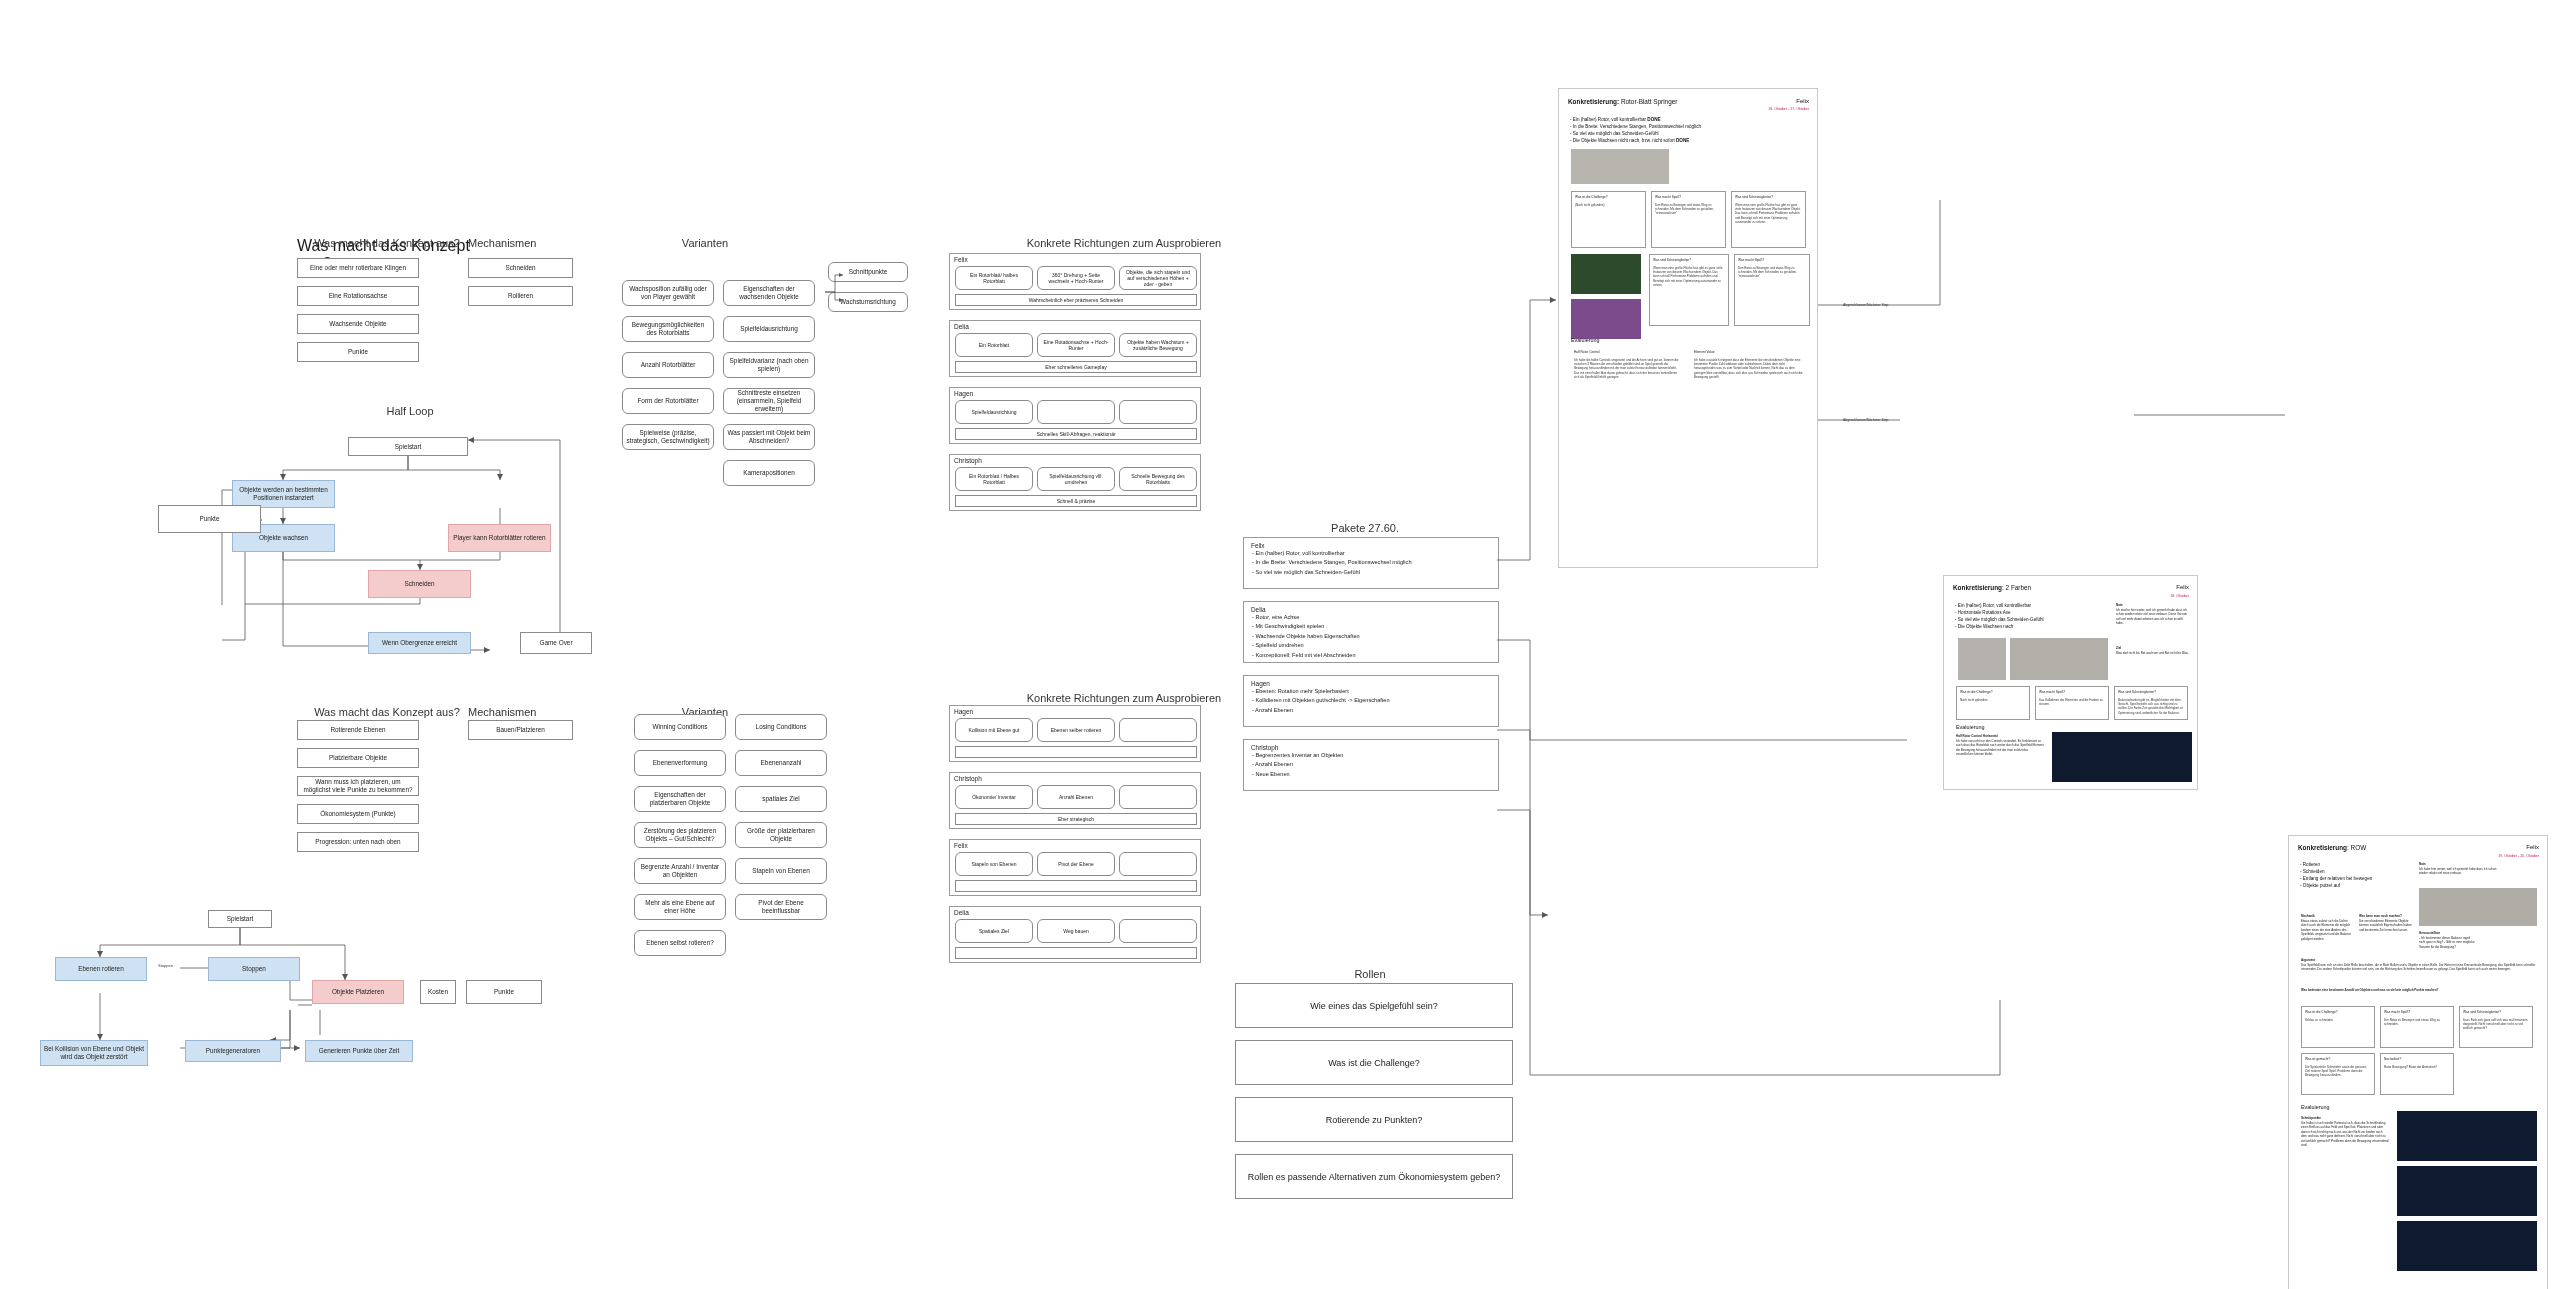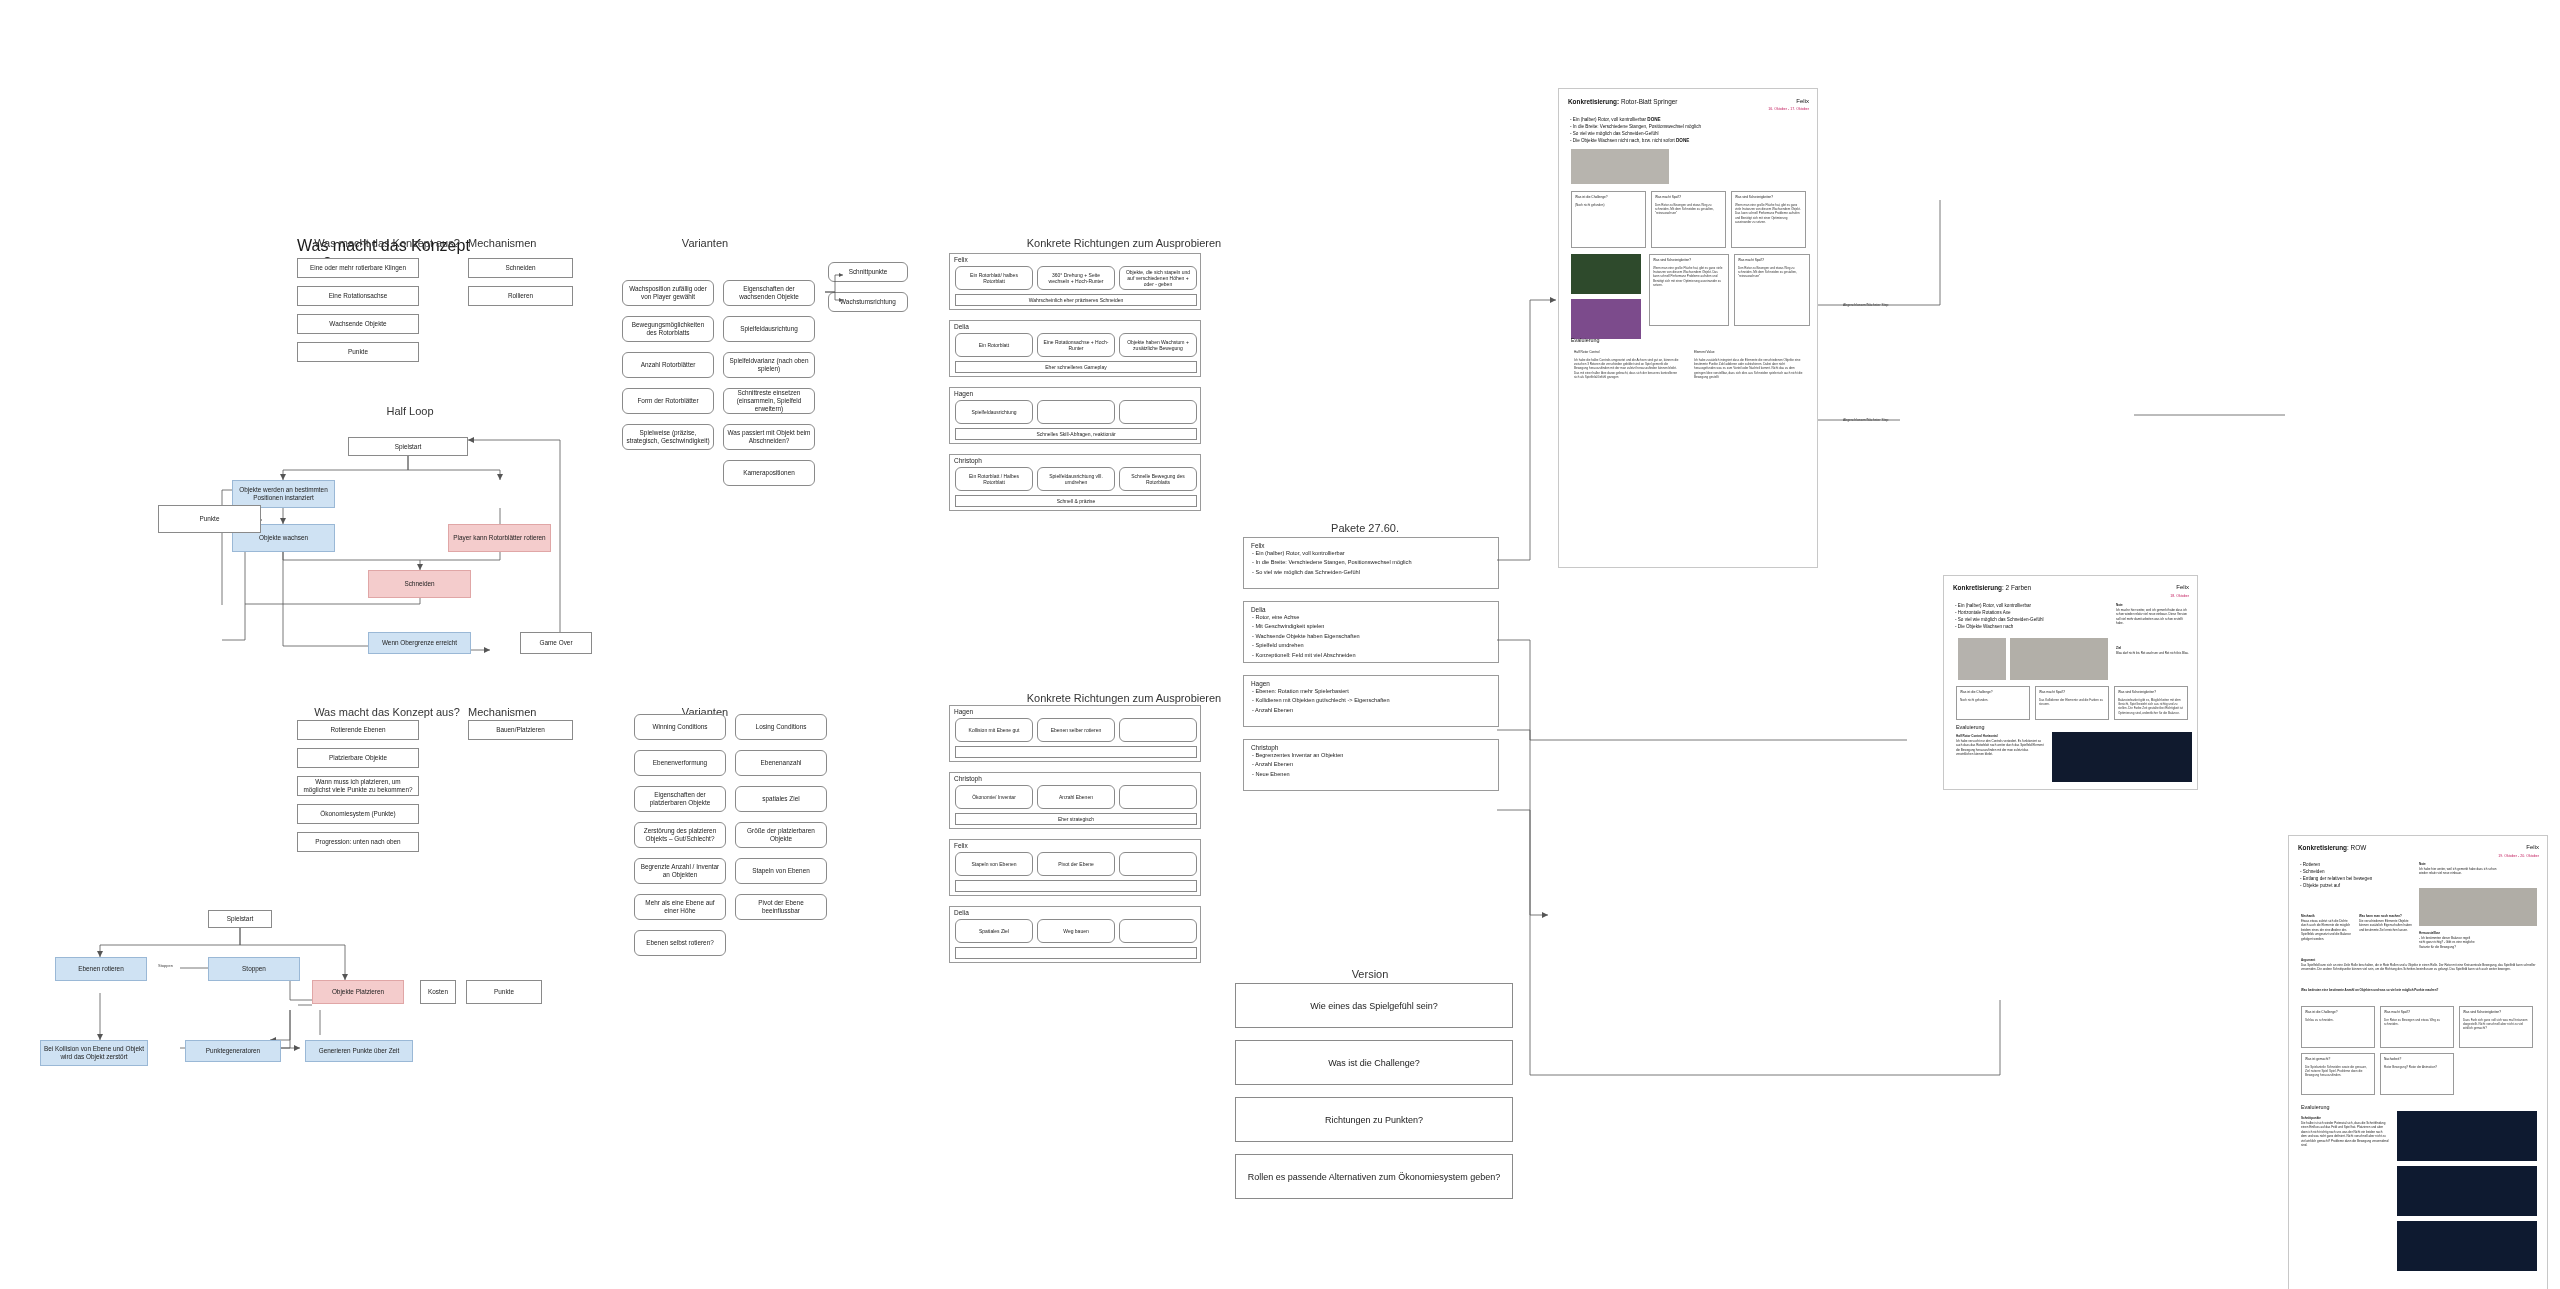--- a/index.html
+++ b/index.html
@@ -273,7 +273,7 @@
     </div>
   </div>
 
-<div class="abs sec-title" style="left:1310px;top:968px;width:120px;">Version</div>
+<div class="abs sec-title" style="left:1310px;top:968px;width:120px;">Rollen</div>
 <div class="abs" id="fragen" style="left:1235px;top:983px;">
     <div class="qbox" style="position:absolute;left:0;top:0px;width:278px;height:45px;">Wie eines das Spielgefühl sein?</div>
     <div class="qbox" style="position:absolute;left:0;top:57px;width:278px;height:45px;">Was ist die Challenge?</div>

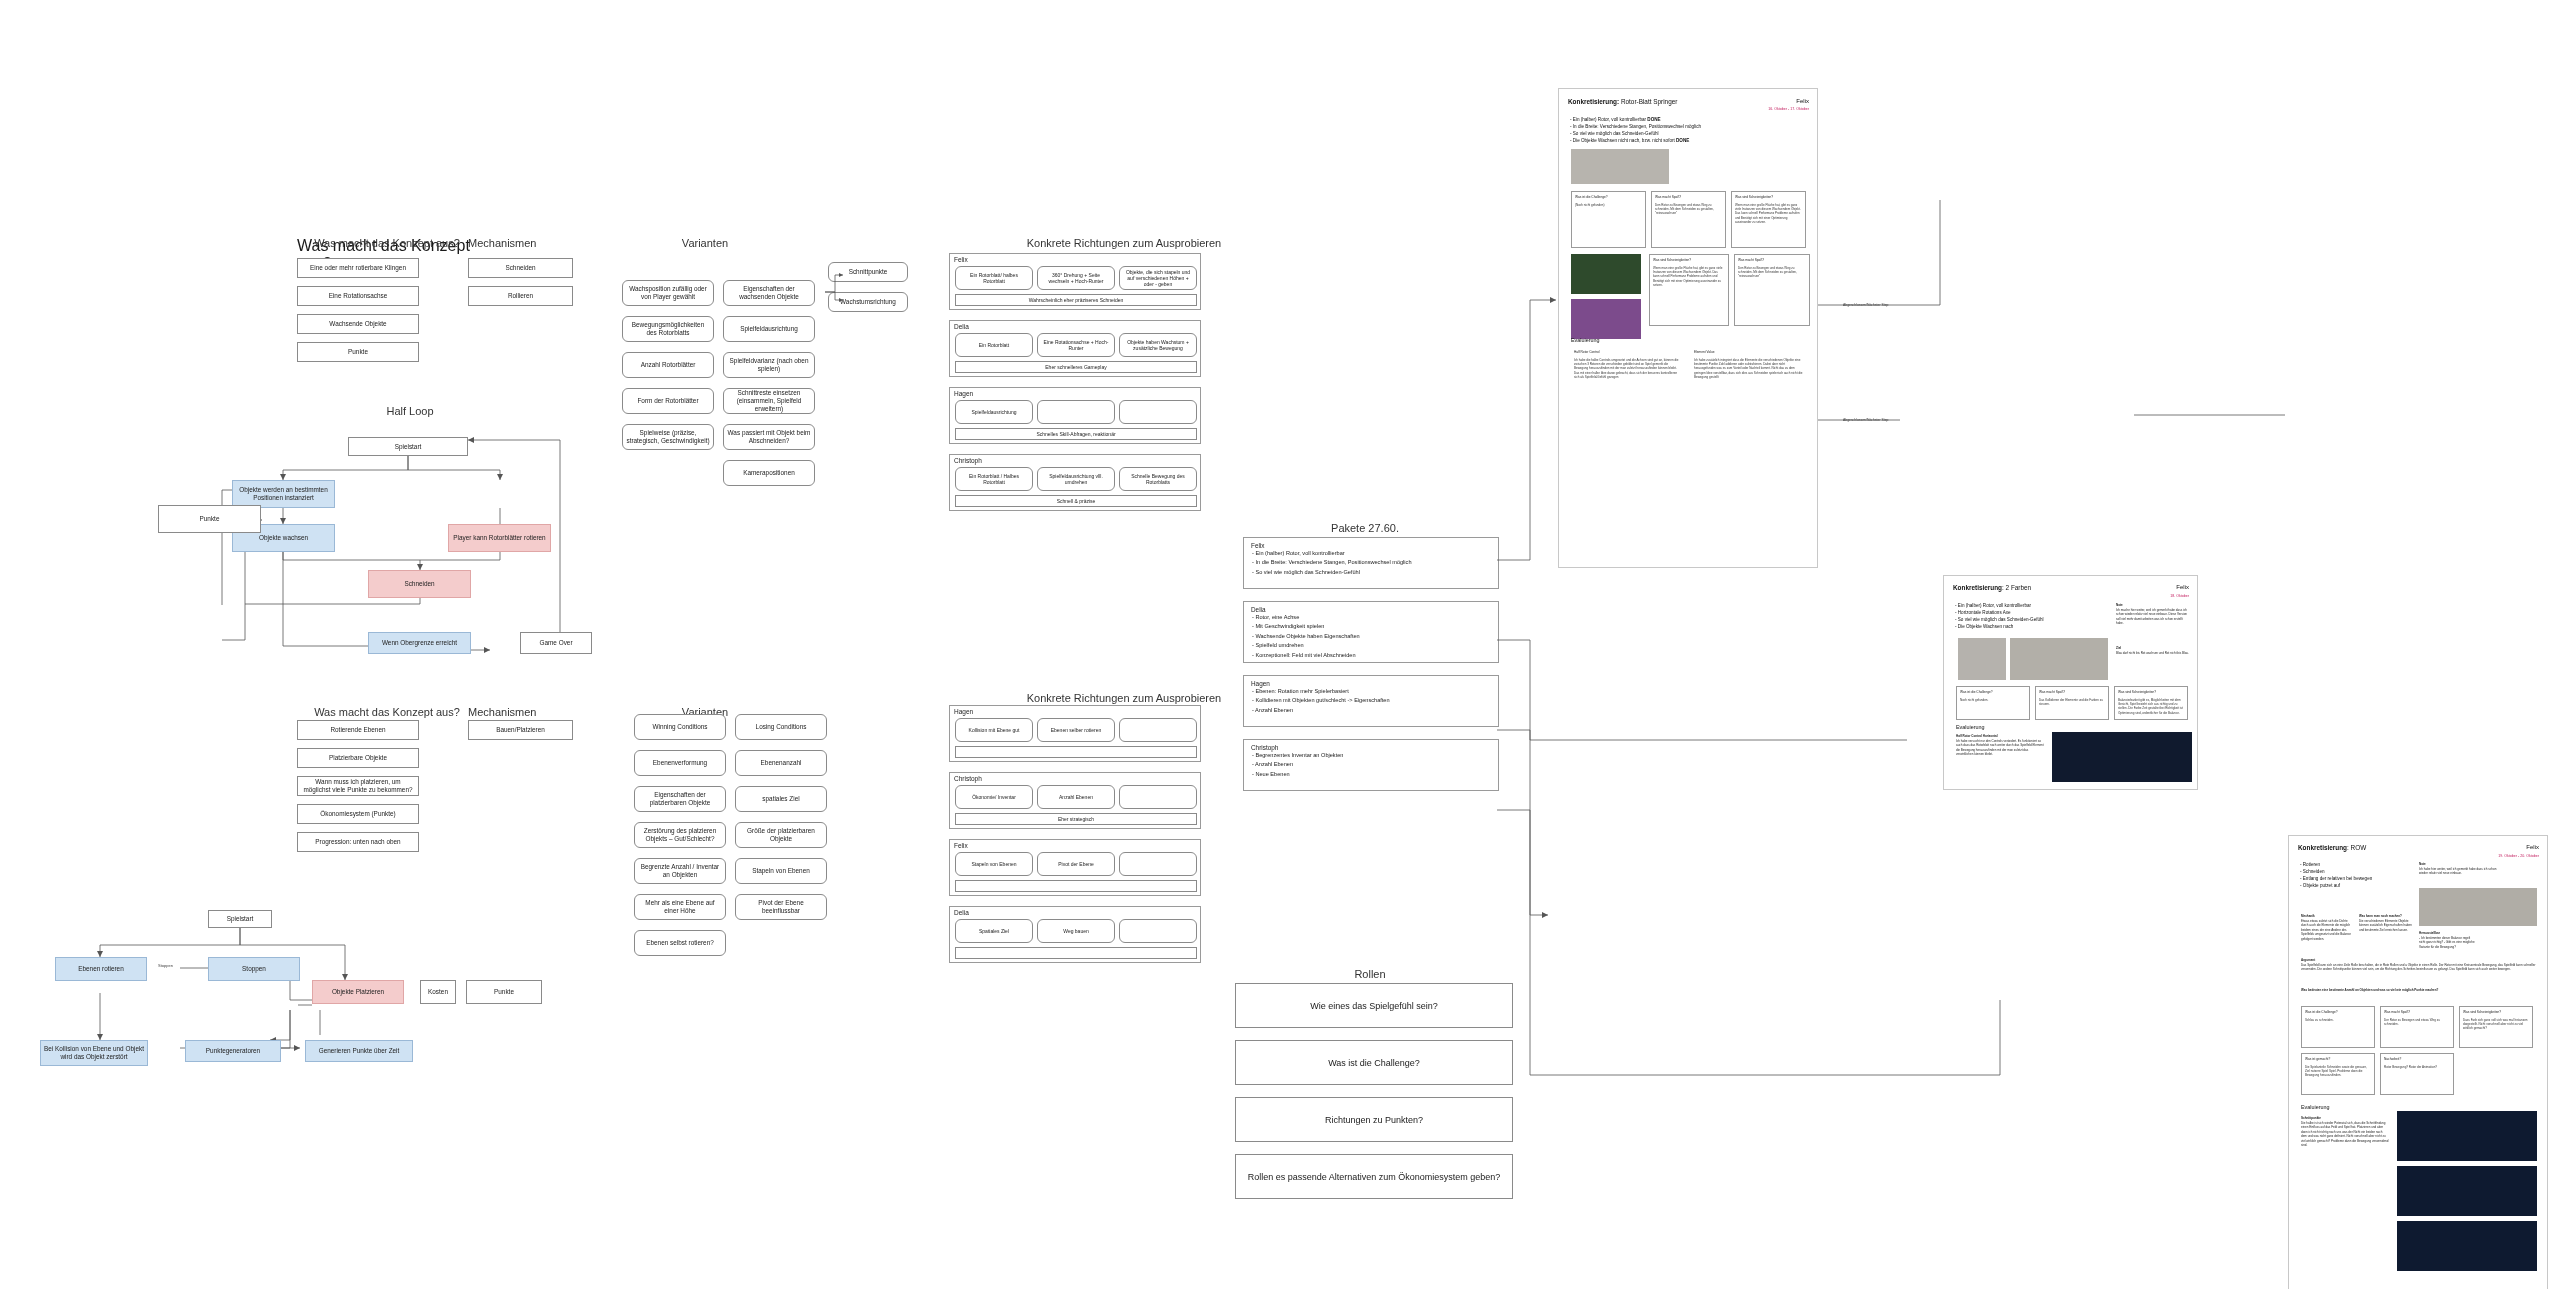--- a/index.html
+++ b/index.html
@@ -277,7 +277,7 @@
 <div class="abs" id="fragen" style="left:1235px;top:983px;">
     <div class="qbox" style="position:absolute;left:0;top:0px;width:278px;height:45px;">Wie eines das Spielgefühl sein?</div>
     <div class="qbox" style="position:absolute;left:0;top:57px;width:278px;height:45px;">Was ist die Challenge?</div>
-    <div class="qbox" style="position:absolute;left:0;top:114px;width:278px;height:45px;">Richtungen zu Punkten?</div>
+    <div class="qbox" style="position:absolute;left:0;top:114px;width:278px;height:45px;">Rotierende zu Punkten?</div>
     <div class="qbox" style="position:absolute;left:0;top:171px;width:278px;height:45px;">Rollen es passende Alternativen zum Ökonomiesystem geben?</div>
   </div>
 

